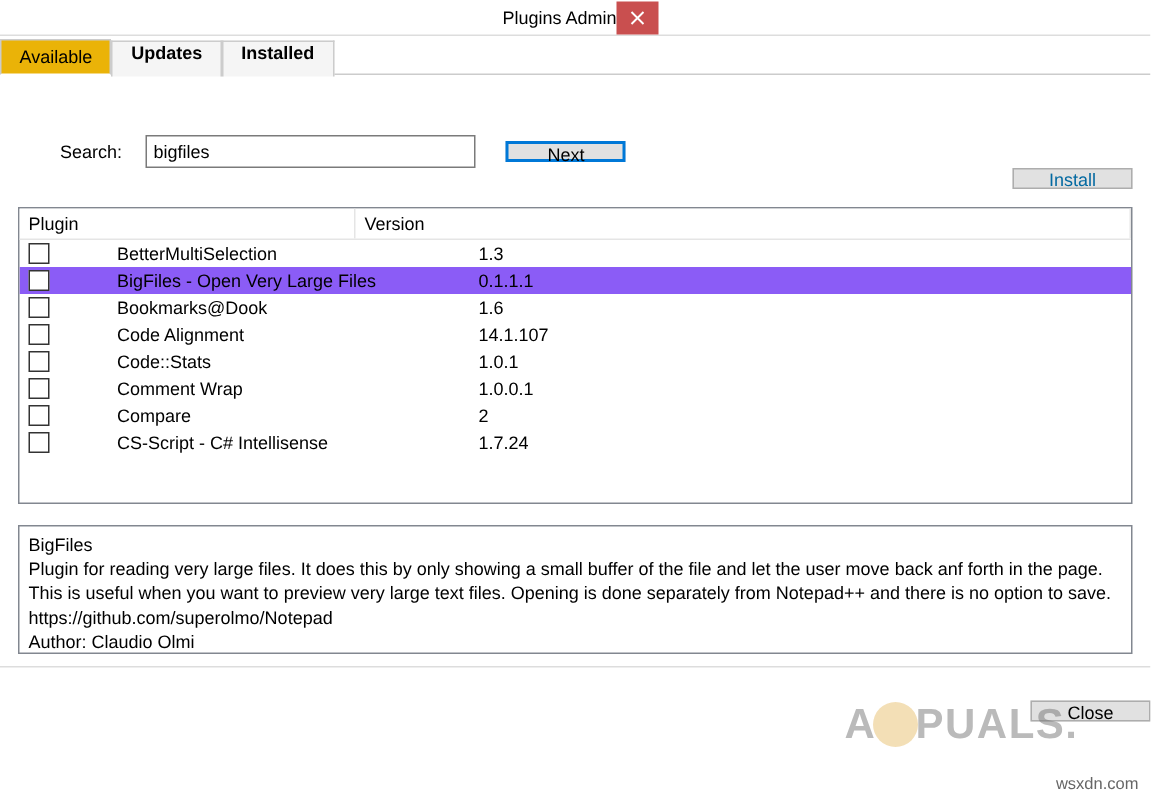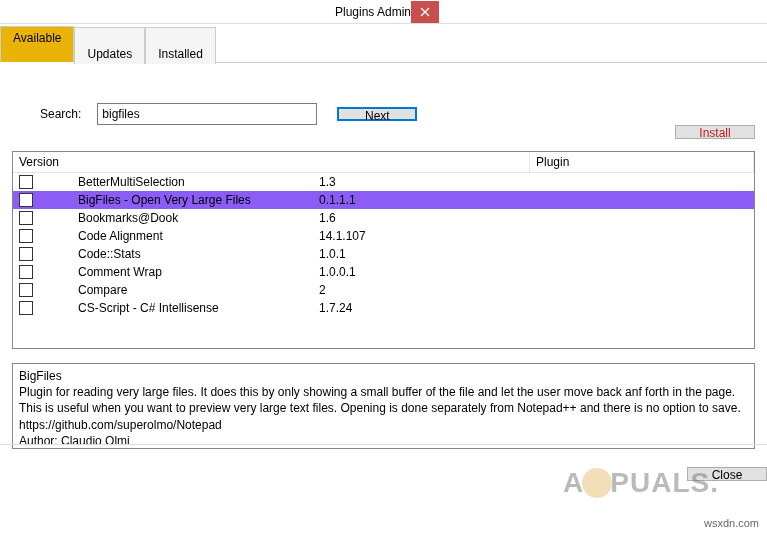--- a/index.html
+++ b/index.html
@@ -12,7 +12,7 @@
     .tabs { display: flex; border-bottom: 1px solid #ccc; margin-top: 1px; }
     .tab { padding: 4px 12px; border: 1px solid #ccc; border-bottom: none; background: #fff; cursor: pointer; margin-right: 0; font-size: 12px; position: relative; top: 1px; }
     .tab.active { background: #eab308; border-bottom: 1px solid #fff; z-index: 1; }
-    .tab:not(.active) { background: #f5f5f5; top: 2px; padding-top: 19px; padding-bottom: 3px; }
+    .tab:not(.active) { background: #f5f5f5; top: 2px; padding-top: 0; padding-bottom: 3px; font-weight: bold; }
 
     .content { padding: 10px 12px; }
 

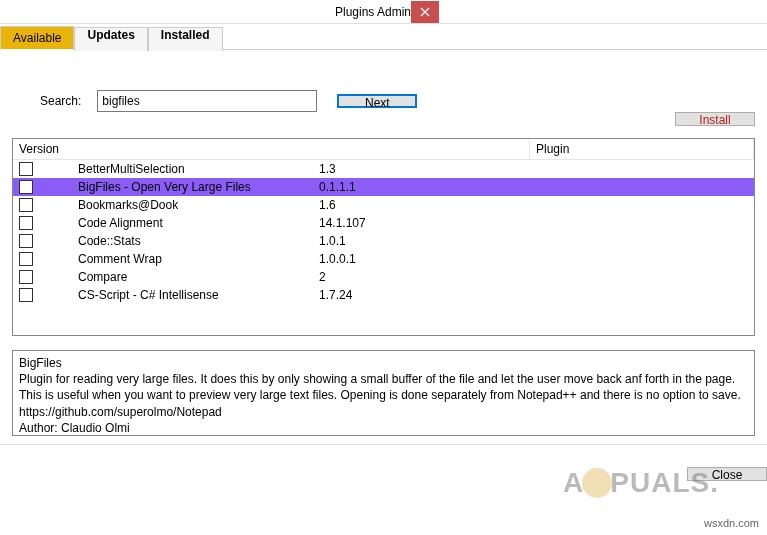--- a/index.html
+++ b/index.html
@@ -21,7 +21,7 @@
     .search-input { width: 220px; height: 22px; border: 1px solid #7a7a7a; padding: 2px 4px; font-size: 12px; }
     .btn { height: 14px; border: 1px solid #adadad; background: #e1e1e1; padding: 0 20px; font-size: 12px; cursor: pointer; min-width: 80px; }
     .btn-next { margin-left: 20px; border: 2px solid #0078d7; background: #e1e1e1; padding: 0 24px; }
-    .btn-install { margin-left: auto; color: #b91c1c; margin-top: 36px; }
+    .btn-install { margin-left: auto; color: #0369a1; margin-top: 36px; }
 
     .list-container { border: 1px solid #828790; height: 198px; overflow-y: scroll; position: relative; background: #fff; }
     .list-header { display: flex; border-bottom: 1px solid #e5e5e5; background: #fff; position: sticky; top: 0; }

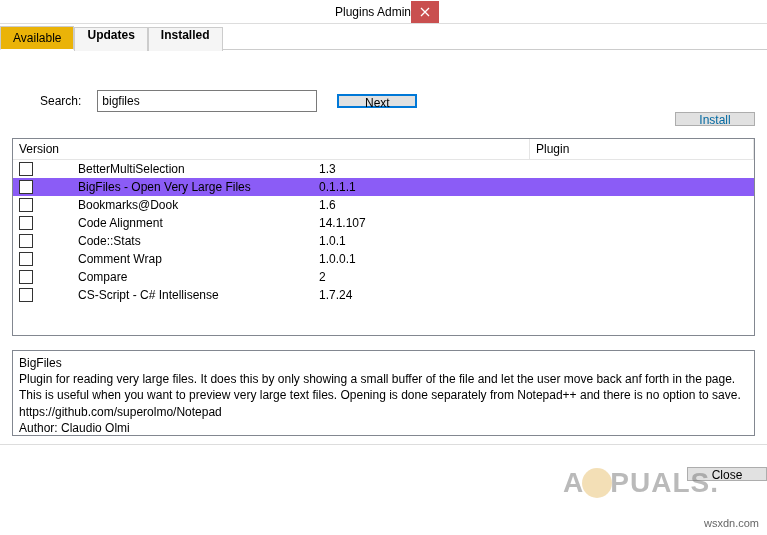--- a/index.html
+++ b/index.html
@@ -80,8 +80,8 @@
 
   <div class="list-container">
     <div class="list-header">
+      <div class="col col-plugin">Plugin</div>
       <div class="col col-version">Version</div>
-      <div class="col col-plugin">Plugin</div>
     </div>
     <div id="plugin-rows">
         <div class="list-row">

